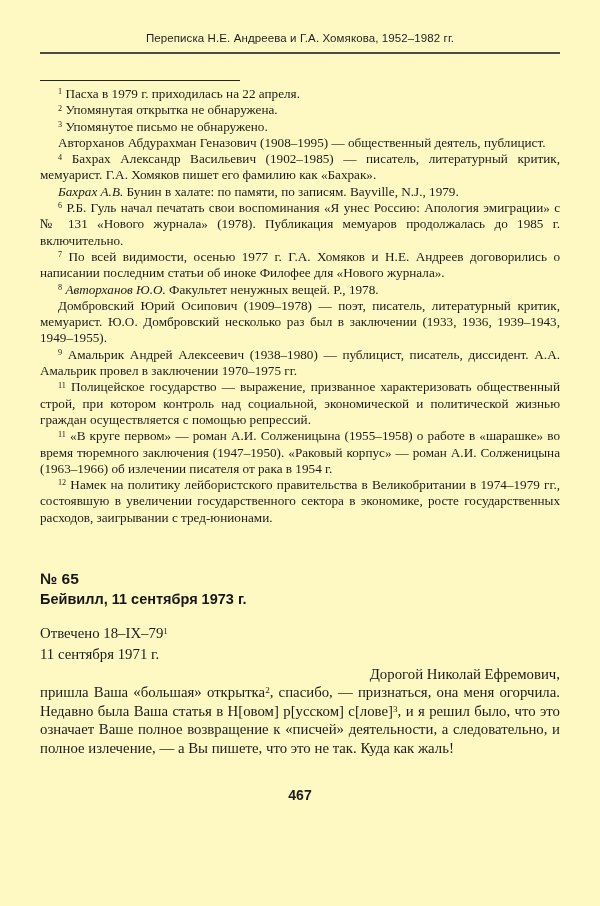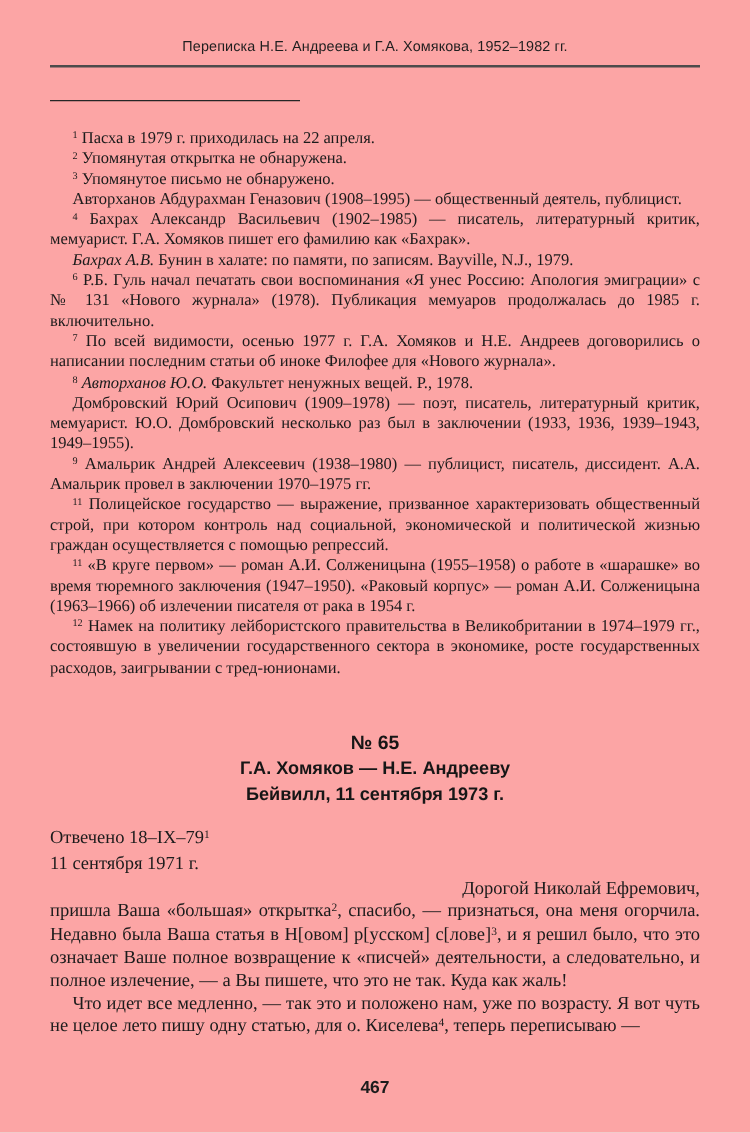--- a/index.html
+++ b/index.html
@@ -12,7 +12,7 @@
     width: 600px;
     height: 906px;
     margin: 0 auto;
-    background: #fca5a5;
+    background: #fef9c3;
     box-sizing: border-box;
     padding: 0 40px;
     color: #1b1b1b;

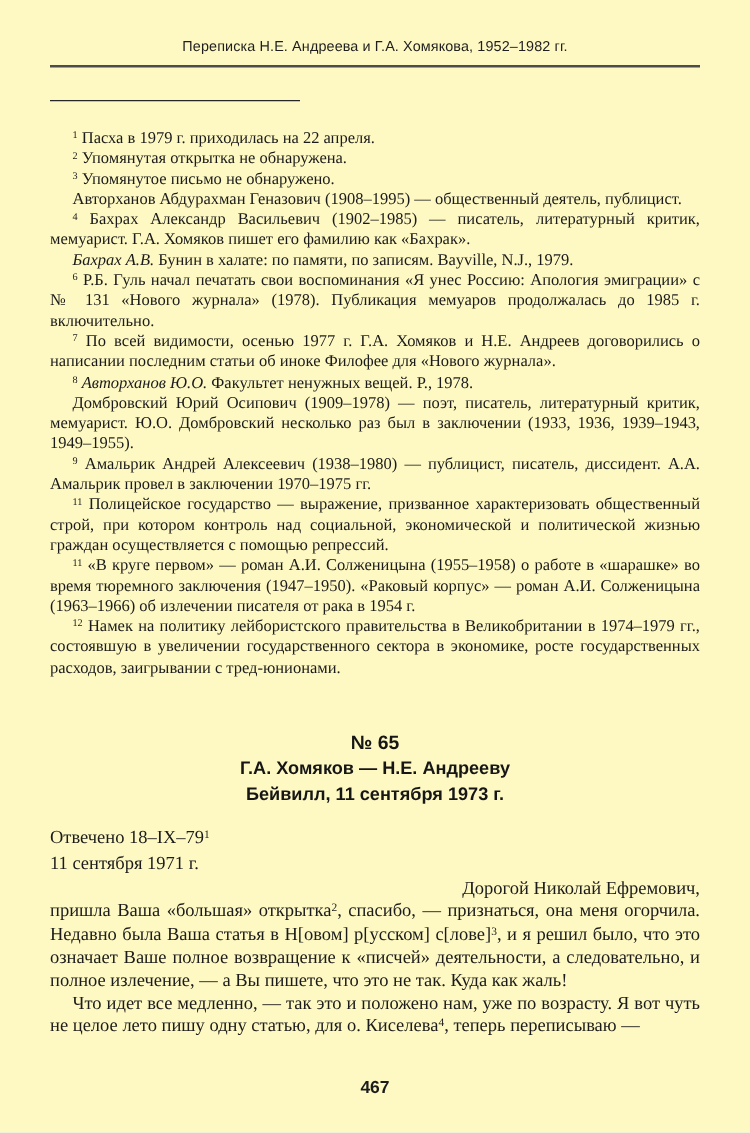--- a/index.html
+++ b/index.html
@@ -41,7 +41,7 @@
     border-top: 1.6px solid #262626;
   }
   .footnotes {
-    margin-top: 21px;
+    margin-top: 5px;
     font-family: "Liberation Serif", "DejaVu Serif", serif;
     font-size: 13.2px;
     line-height: 16.3px;

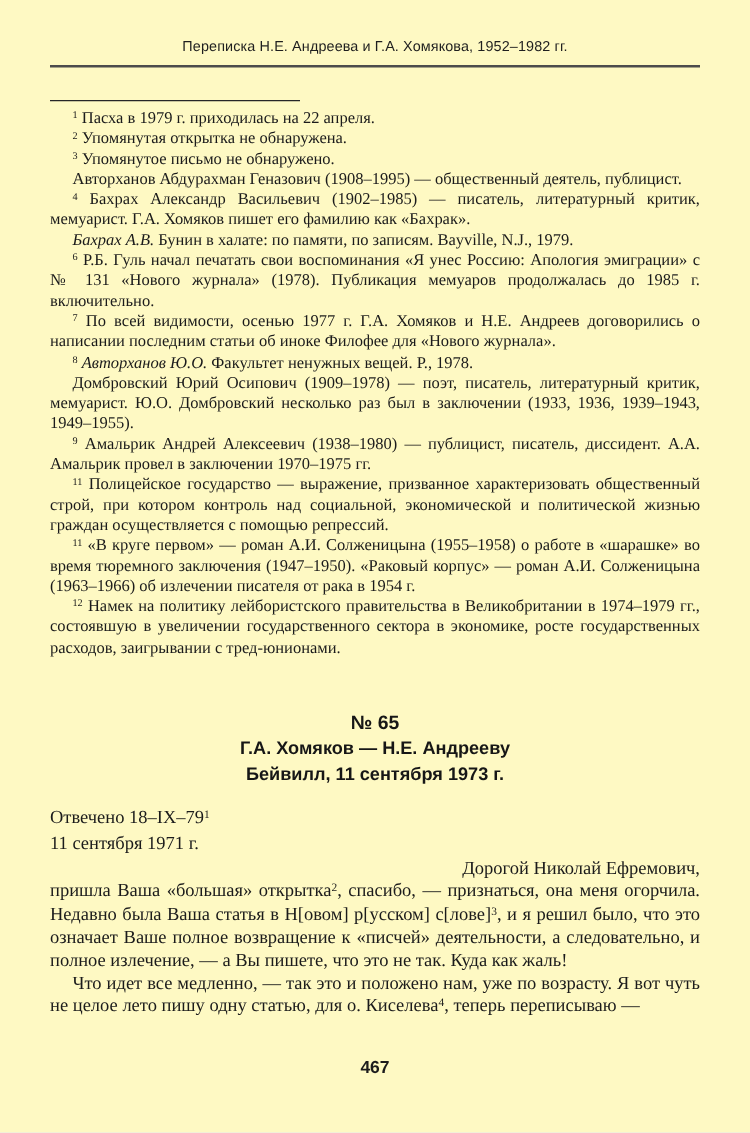--- a/index.html
+++ b/index.html
@@ -59,7 +59,7 @@
   
   .letter-heading {
     margin-top: 42px;
-    text-align: center;
+    text-align: left;
     font-family: "Liberation Sans", "DejaVu Sans", sans-serif;
     font-size: 14.5px;
     font-weight: 700;

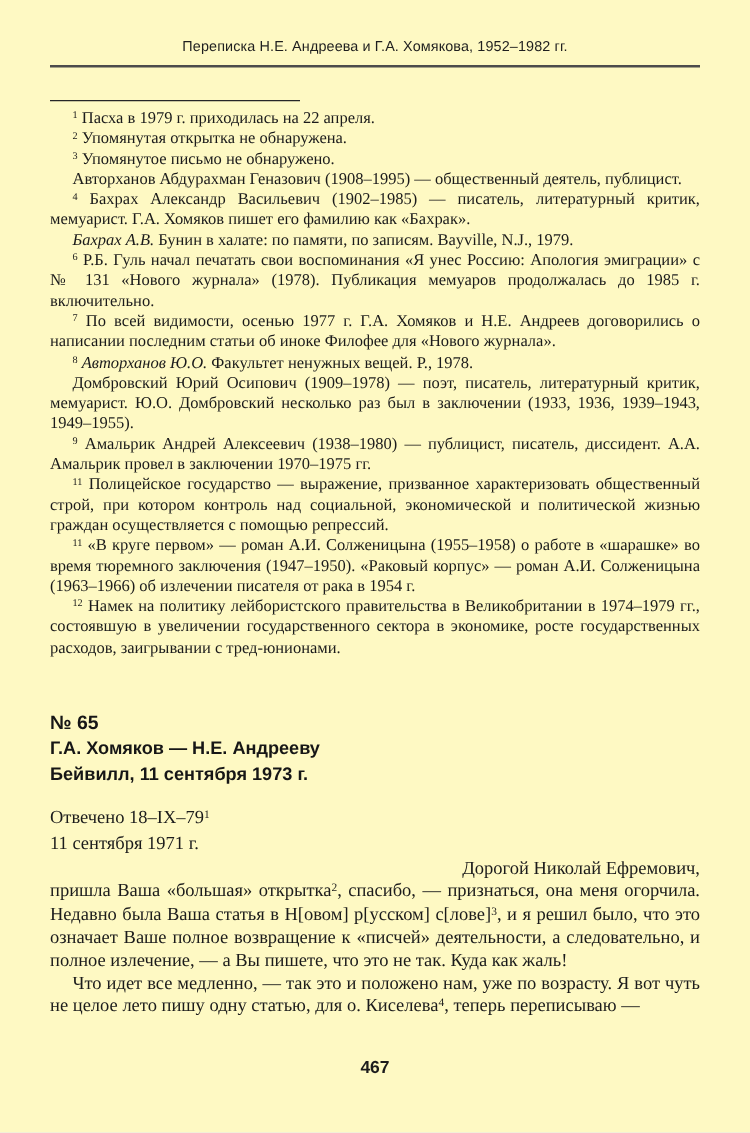--- a/index.html
+++ b/index.html
@@ -128,7 +128,6 @@
 
   <div class="letter-heading">
     <div class="letter-number">№ 65</div>
-    <div>Г.А. Хомяков — Н.Е. Андрееву</div>
     <div>Бейвилл, 11 сентября 1973 г.</div>
   </div>
 

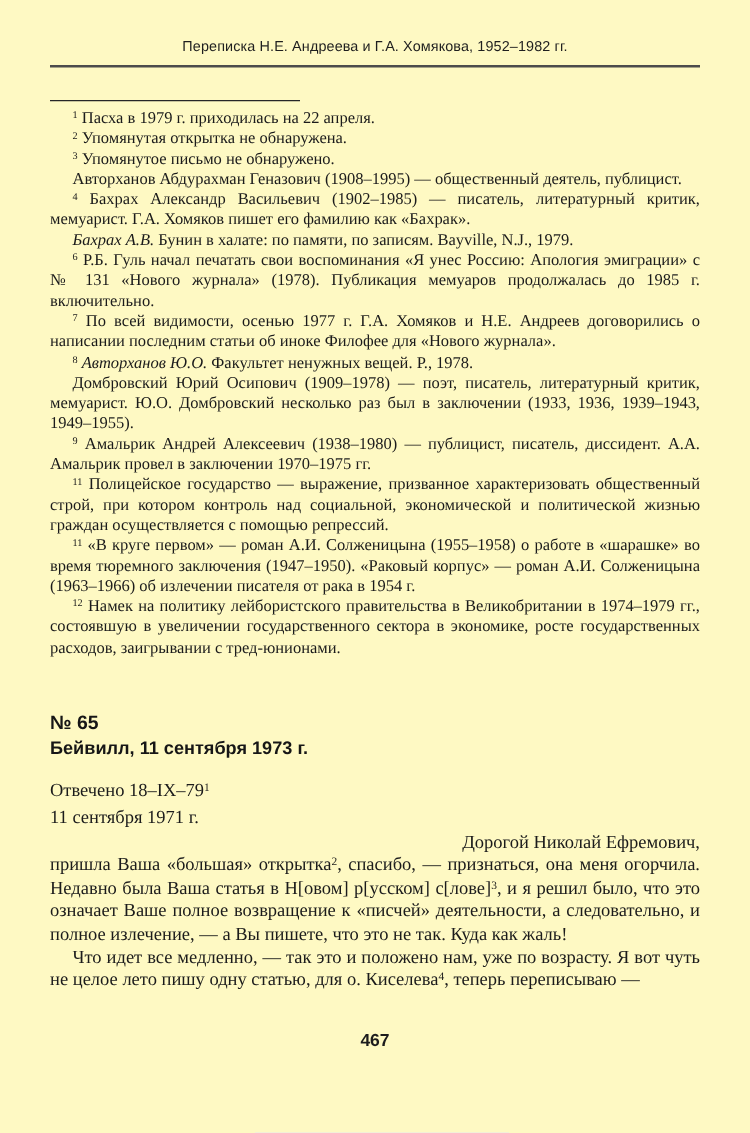--- a/index.html
+++ b/index.html
@@ -140,7 +140,6 @@
 
   <div class="letter-body">
       <div class="body-para">пришла Ваша «большая» открытка<sup>2</sup>, спасибо, — признаться, она меня огорчила. Недавно была Ваша статья в Н[овом] р[усском] с[лове]<sup>3</sup>, и я решил было, что это означает Ваше полное возвращение к «писчей» деятельности, а следовательно, и полное излечение, — а Вы пишете, что это не так. Куда как жаль!</div>
-      <div class="body-para indent">Что идет все медленно, — так это и положено нам, уже по возрасту. Я вот чуть не целое лето пишу одну статью, для о. Киселева<sup>4</sup>, теперь переписываю —</div>
     </div>
 
   <div class="page-number">467</div>

